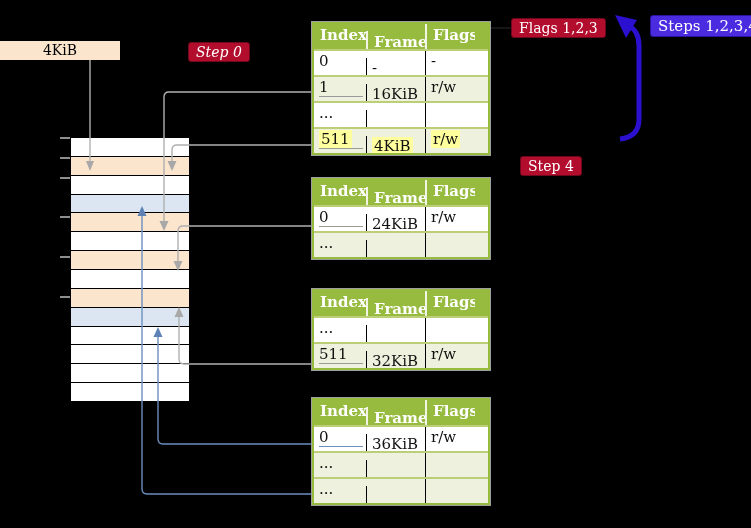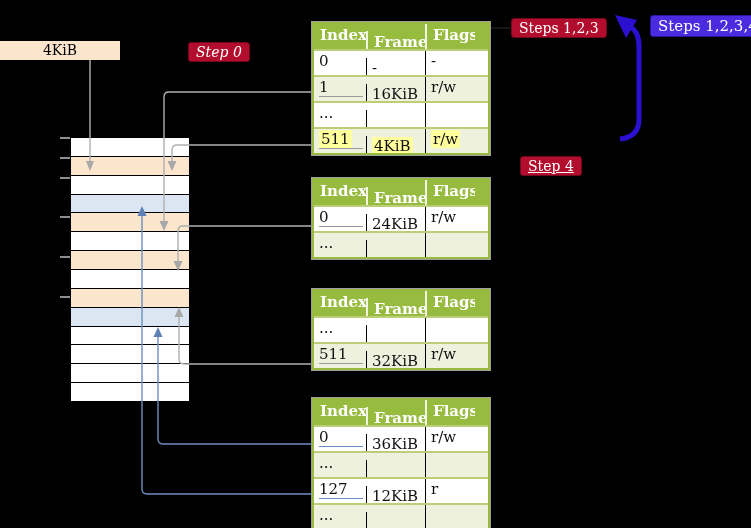--- a/index.html
+++ b/index.html
@@ -204,7 +204,7 @@
 
 <div id="frame-size-label">4KiB</div>
 <div id="badge-step0" class="badge crimson">Step 0</div>
-<div id="badge-steps123" class="badge crimson">Steps 1,2,3</div>
+<div id="badge-steps123" class="badge crimson">Flags 1,2,3</div>
 <div id="badge-steps1234" class="badge blueviolet">Steps 1,2,3,4</div>
 <div id="badge-step4" class="badge crimson">Step 4</div>
 

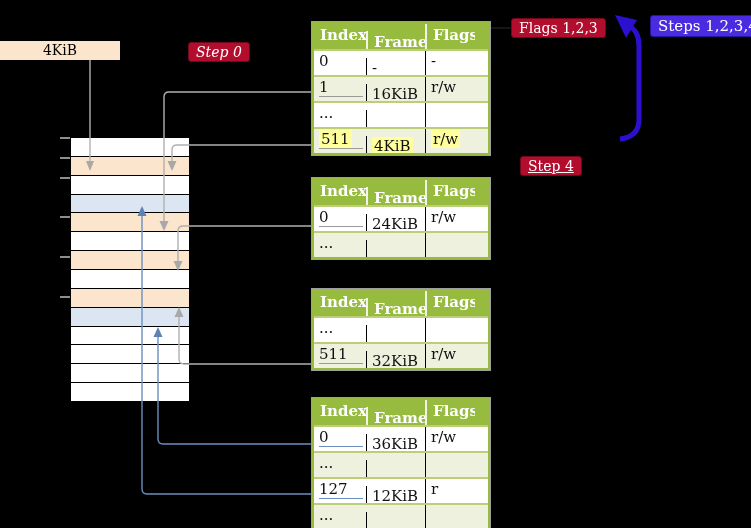--- a/index.html
+++ b/index.html
@@ -51,7 +51,7 @@
   #badge-step0{left:188px;top:42px;font-style:italic;}
   #badge-steps123{left:511px;top:18px;}
   #badge-steps1234{left:650px;top:15px;}
-  #badge-step4{left:520px;top:156px;text-decoration:underline;}
+  #badge-step4{left:520px;top:156px;}
 </style>
 </head>
 <body>

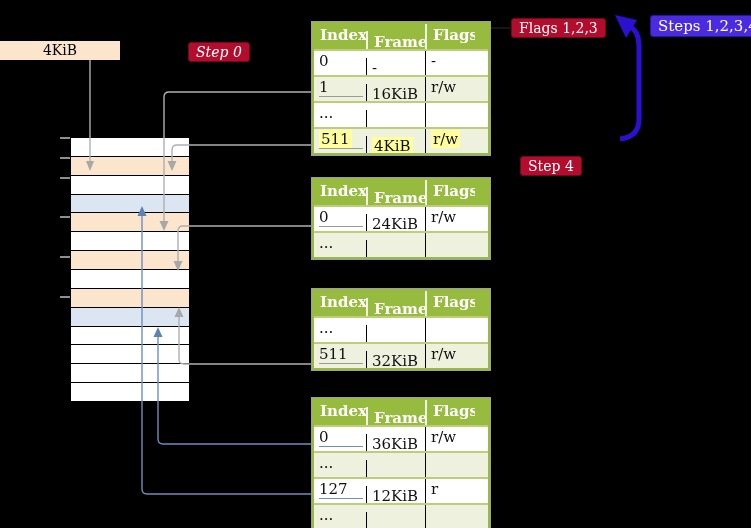--- a/index.html
+++ b/index.html
@@ -190,11 +190,6 @@
       <div class="c col-frame"></div>
       <div class="c col-flags"></div>
     </div>
-    <div class="trow white">
-      <div class="c col-index"><span class="u blue">127</span></div>
-      <div class="c col-frame">12KiB</div>
-      <div class="c col-flags">r</div>
-    </div>
     <div class="trow green">
       <div class="c col-index">...</div>
       <div class="c col-frame"></div>

